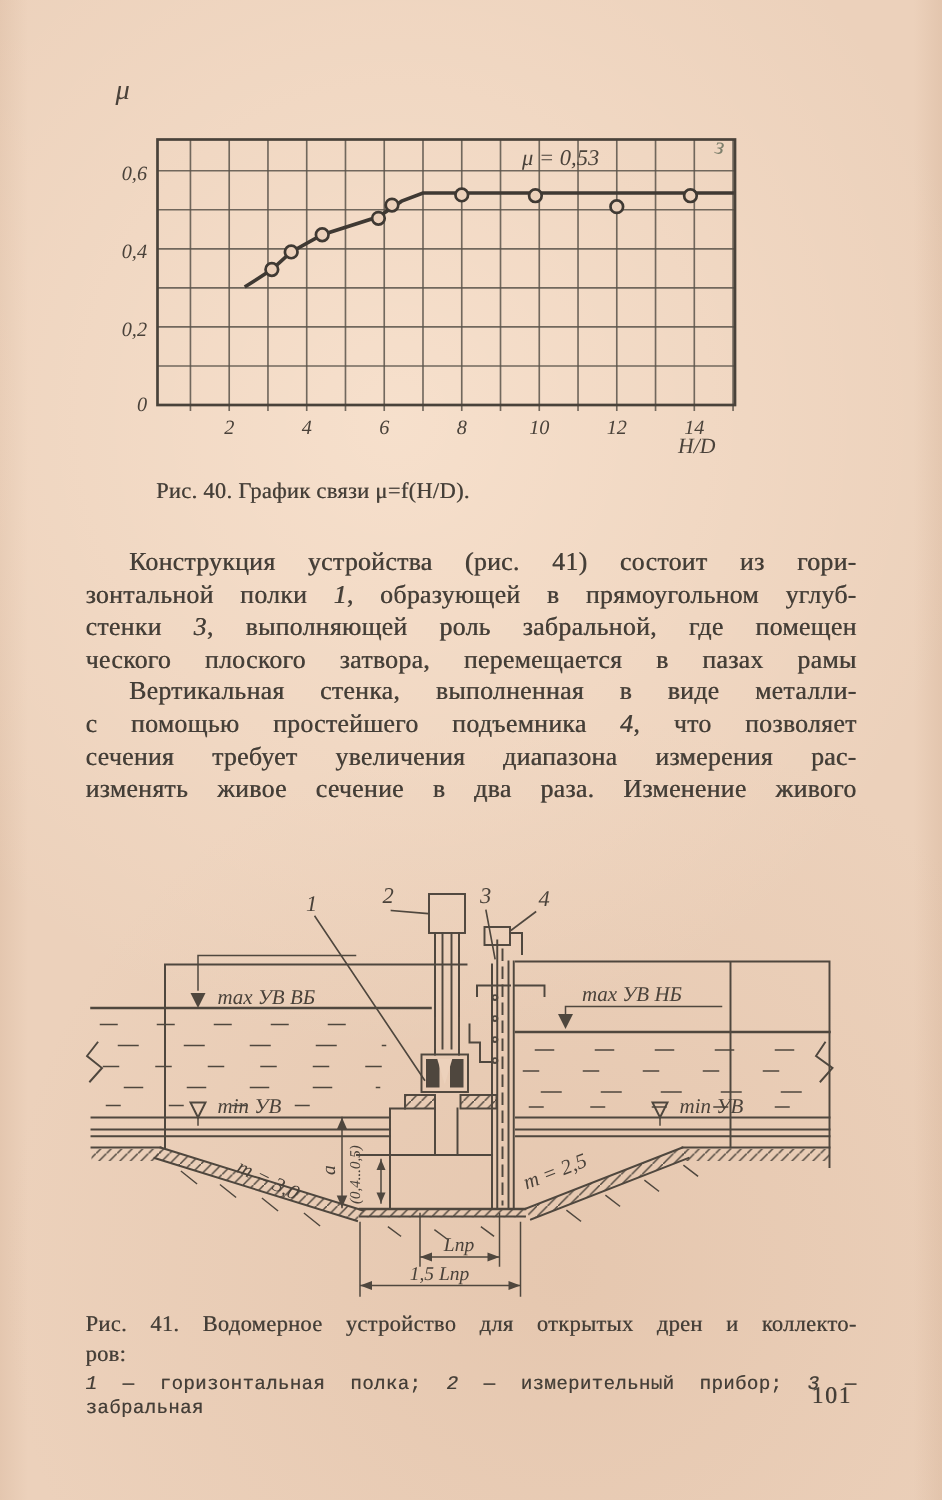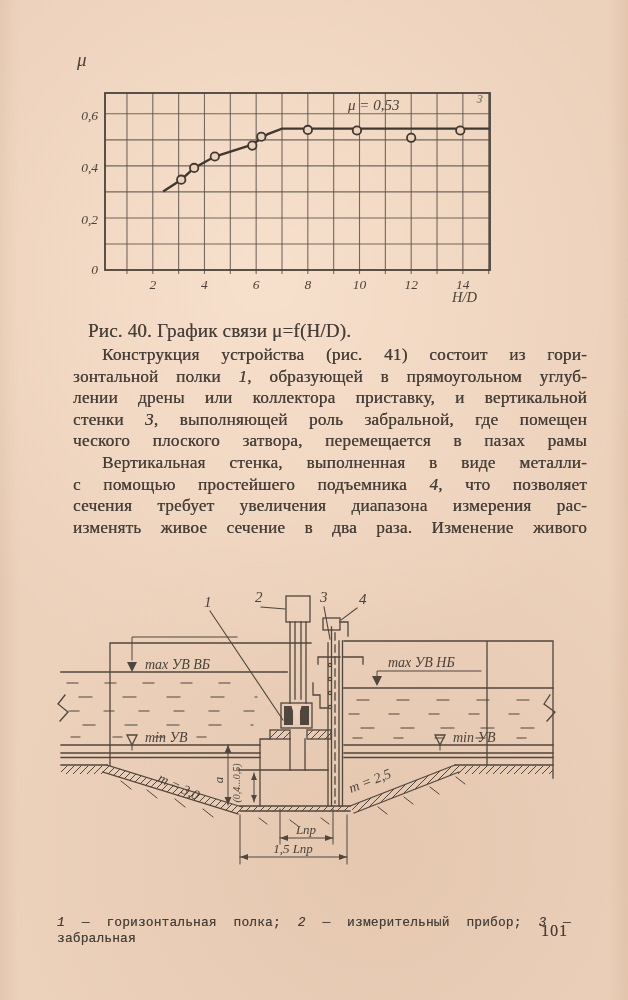--- a/index.html
+++ b/index.html
@@ -21,7 +21,7 @@
   
   .mu-chart{position:absolute;left:55px;top:48px;}
   
-  .caption40{position:absolute;left:88px;top:320px;font-size:19px;letter-spacing:.2px;
+  .caption40{position:absolute;left:104px;top:320px;font-size:15px;letter-spacing:.2px;
              text-shadow:.3px 0 0 rgba(68,62,55,.7);}
   
   .body-text{position:absolute;left:57px;top:344px;width:514px;

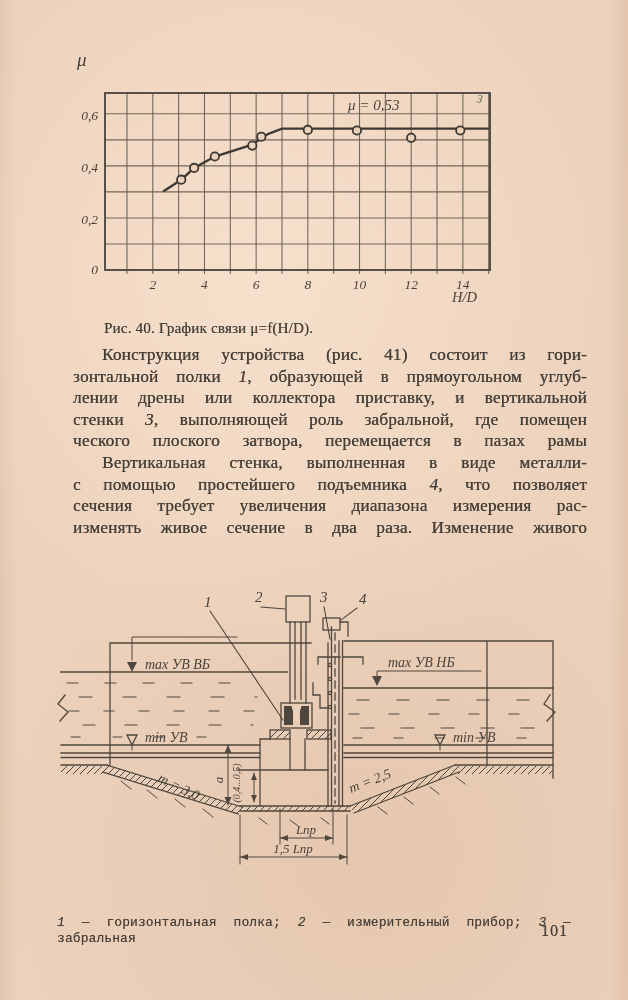--- a/index.html
+++ b/index.html
@@ -24,9 +24,9 @@
   .caption40{position:absolute;left:104px;top:320px;font-size:15px;letter-spacing:.2px;
              text-shadow:.3px 0 0 rgba(68,62,55,.7);}
   
-  .body-text{position:absolute;left:57px;top:344px;width:514px;
+  .body-text{position:absolute;left:57px;top:364px;width:514px;
              font-size:17.2px;line-height:21.6px;letter-spacing:.2px;
-             text-shadow:.35px 0 0 rgba(64,58,50,.8);margin-left:16px;}
+             text-shadow:.35px 0 0 rgba(64,58,50,.8);}
   .bline{text-align:justify;text-align-last:justify;white-space:normal;}
   .bline.last{text-align-last:left;}
   .bline.indent{text-indent:29px;}

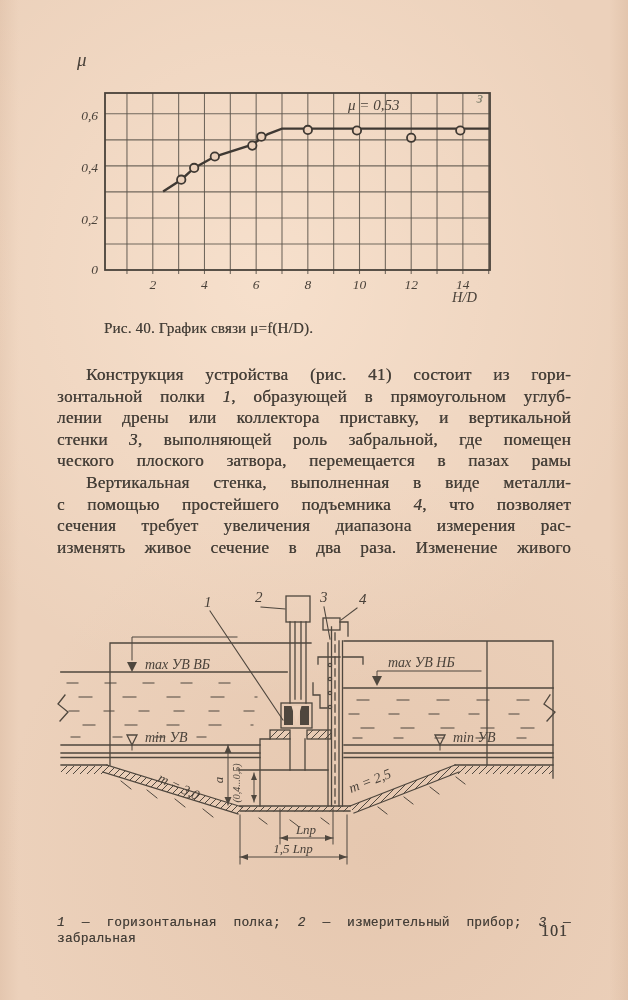--- a/index.html
+++ b/index.html
@@ -113,7 +113,6 @@
   <div class="body-text">
       <div class="bline indent">Конструкция устройства (рис. 41) состоит из гори-</div>
       <div class="bline">зонтальной полки <i>1</i>, образующей в прямоугольном углуб-</div>
-      <div class="bline">лении дрены или коллектора приставку, и вертикальной</div>
       <div class="bline">стенки <i>3</i>, выполняющей роль забральной, где помещен</div>
       <div class="bline">ческого плоского затвора, перемещается в пазах рамы</div>
       <div class="bline indent">Вертикальная стенка, выполненная в виде металли-</div>

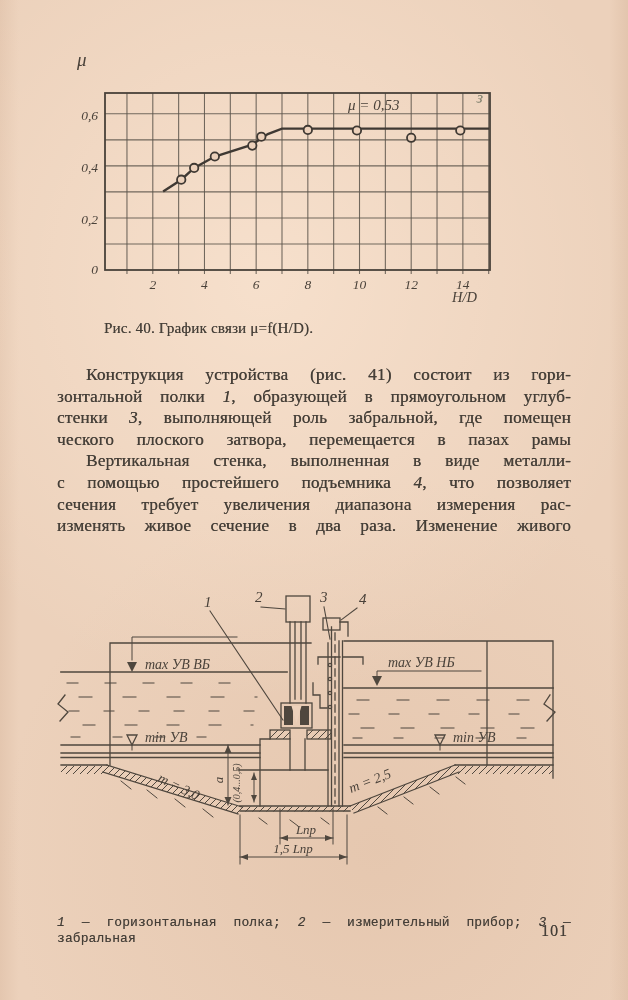--- a/index.html
+++ b/index.html
@@ -242,6 +242,10 @@
     </g>
   </svg>
 
+  <div class="caption41">
+      <div class="bline">Рис. 41. Водомерное устройство для открытых дрен и коллекто-</div>
+      <div class="bline last">ров:</div>
+    </div>
   <div class="legend41">
       <div class="bline"><i>1</i> — горизонтальная полка; <i>2</i> — измерительный прибор; <i>3</i> — забральная</div>
     </div>

